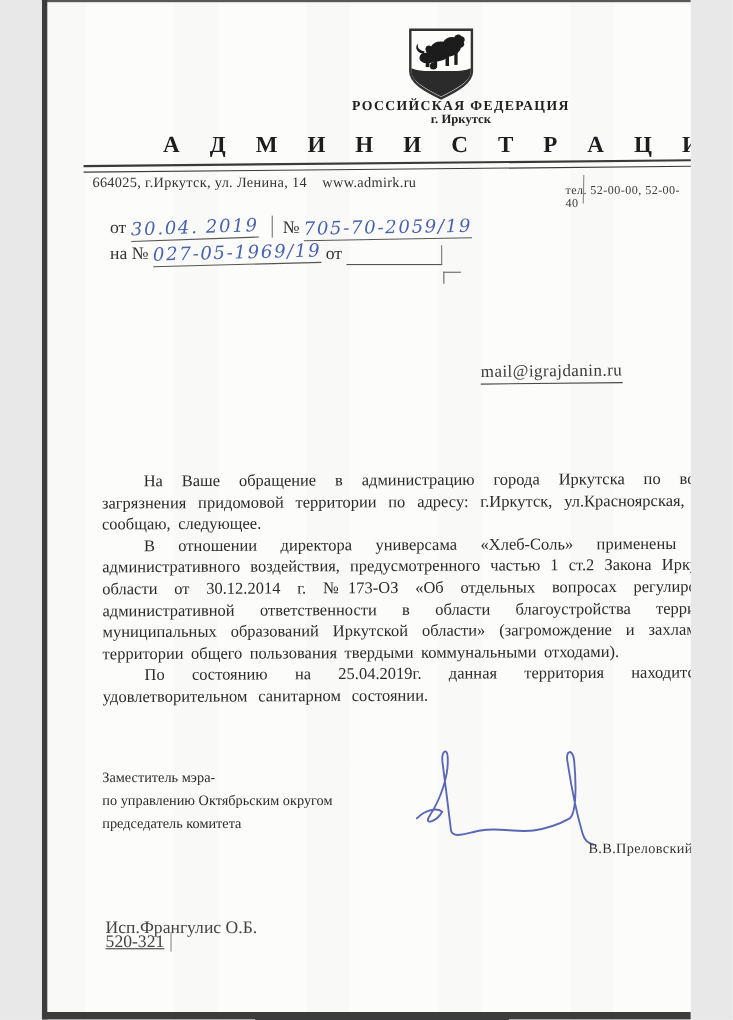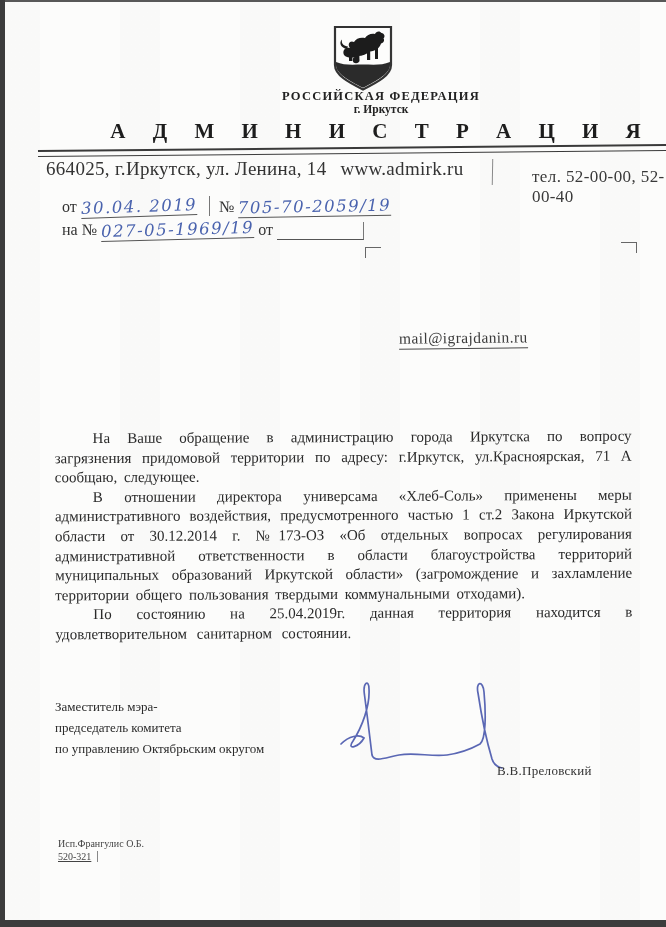--- a/index.html
+++ b/index.html
@@ -5,7 +5,7 @@
   html,body{margin:0;padding:0;background:#e8e8e8;}
   .page{
     position:relative;
-    width:666px;height:927px;
+    width:590px;height:927px;
     margin:0 auto;
     background:
       repeating-linear-gradient(90deg, rgba(0,0,0,0.012) 0 40px, rgba(0,0,0,0) 40px 120px),

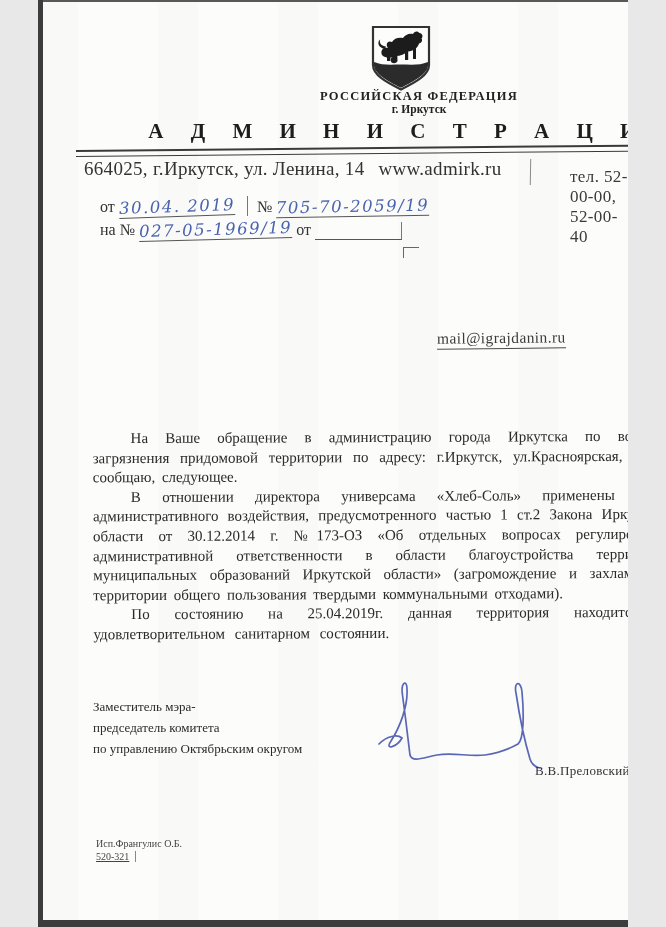--- a/index.html
+++ b/index.html
@@ -28,7 +28,7 @@
     border-top:2.5px solid #3a3a3a;border-bottom:1.2px solid #3a3a3a;
     transform:rotate(-0.55deg);transform-origin:left center;}
 
-  .contact-address{position:absolute;left:46px;top:158px;font-size:19px;color:#333;letter-spacing:.3px;}
+  .contact-address{position:absolute;left:46px;top:158px;font-size:13px;color:#333;letter-spacing:.3px;}
   .contact-website{margin-left:14px;}
   .contact-divider{position:absolute;left:492px;top:159px;width:1px;height:26px;background:#8a8a8a;transform:rotate(1deg);}
   .contact-phone{position:absolute;left:532px;top:167px;font-size:17px;color:#3a3a3a;letter-spacing:.4px;}

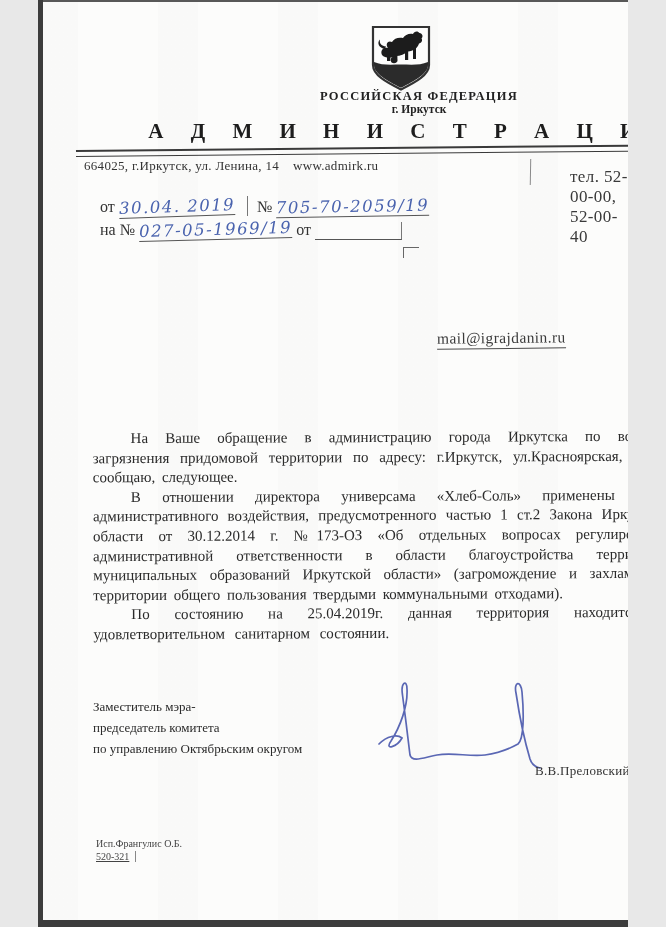--- a/index.html
+++ b/index.html
@@ -31,7 +31,7 @@
   .contact-address{position:absolute;left:46px;top:158px;font-size:13px;color:#333;letter-spacing:.3px;}
   .contact-website{margin-left:14px;}
   .contact-divider{position:absolute;left:492px;top:159px;width:1px;height:26px;background:#8a8a8a;transform:rotate(1deg);}
-  .contact-phone{position:absolute;left:532px;top:167px;font-size:17px;color:#3a3a3a;letter-spacing:.4px;}
+  .contact-phone{position:absolute;left:476px;top:167px;font-size:11px;color:#3a3a3a;letter-spacing:.4px;}
 
   .hand{font-style:italic;color:#4a63ae;font-size:16.5px;letter-spacing:1.5px;white-space:nowrap;font-family:"DejaVu Serif",serif;}
   .ref-label{font-size:16px;color:#333;}

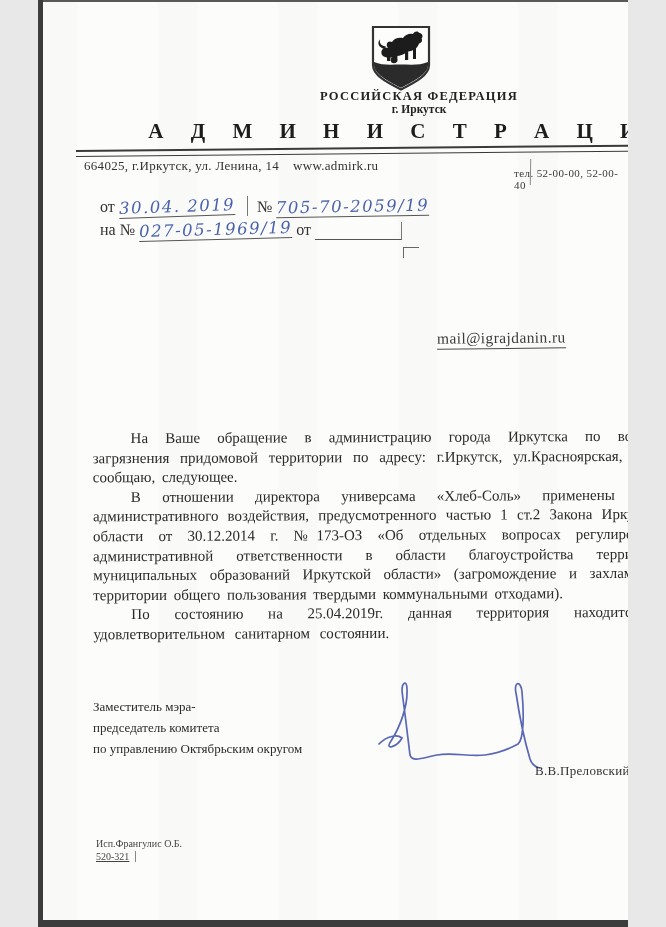--- a/index.html
+++ b/index.html
@@ -131,8 +131,8 @@
 
   <div class="sign-title">
     <div>Заместитель мэра-</div>
+    <div>по управлению Октябрьским округом</div>
     <div>председатель  комитета</div>
-    <div>по управлению Октябрьским округом</div>
   </div>
 
   <svg class="signature-svg" viewBox="0 0 205 98">

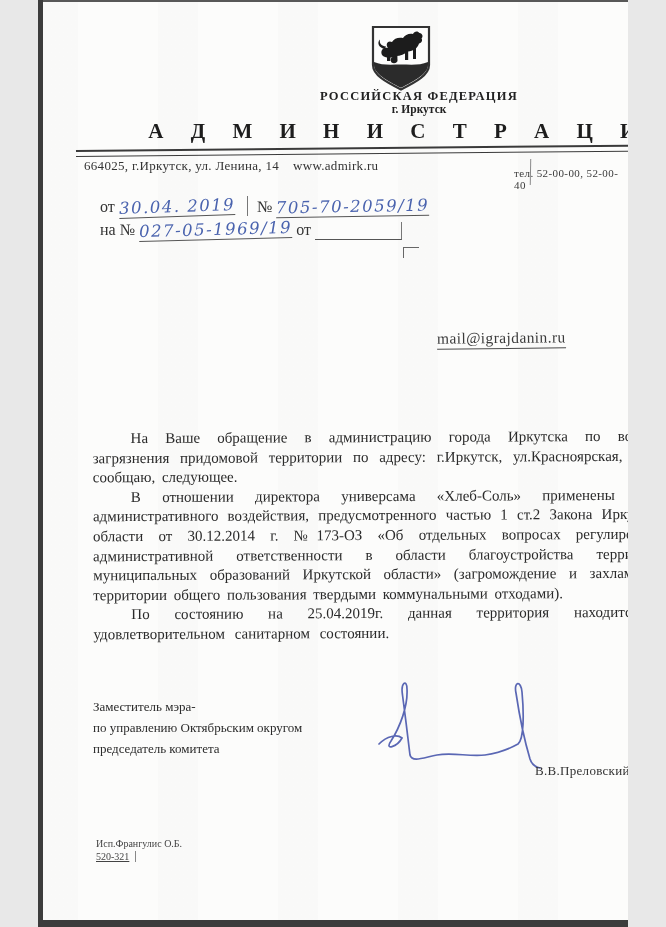--- a/index.html
+++ b/index.html
@@ -60,7 +60,7 @@
   .signature-svg{position:absolute;left:333px;top:678px;width:205px;height:98px;}
   .sign-name{position:absolute;left:497px;top:763px;font-size:13px;color:#333;letter-spacing:.3px;}
 
-  .footer{position:absolute;left:58px;top:837px;font-size:10px;line-height:13px;color:#444;}
+  .footer{position:absolute;left:58px;top:837px;font-size:16px;line-height:13px;color:#444;}
   .footer .tick{border-right:1px solid #888;padding-right:6px;text-decoration:underline;}
 </style>
 </head>

